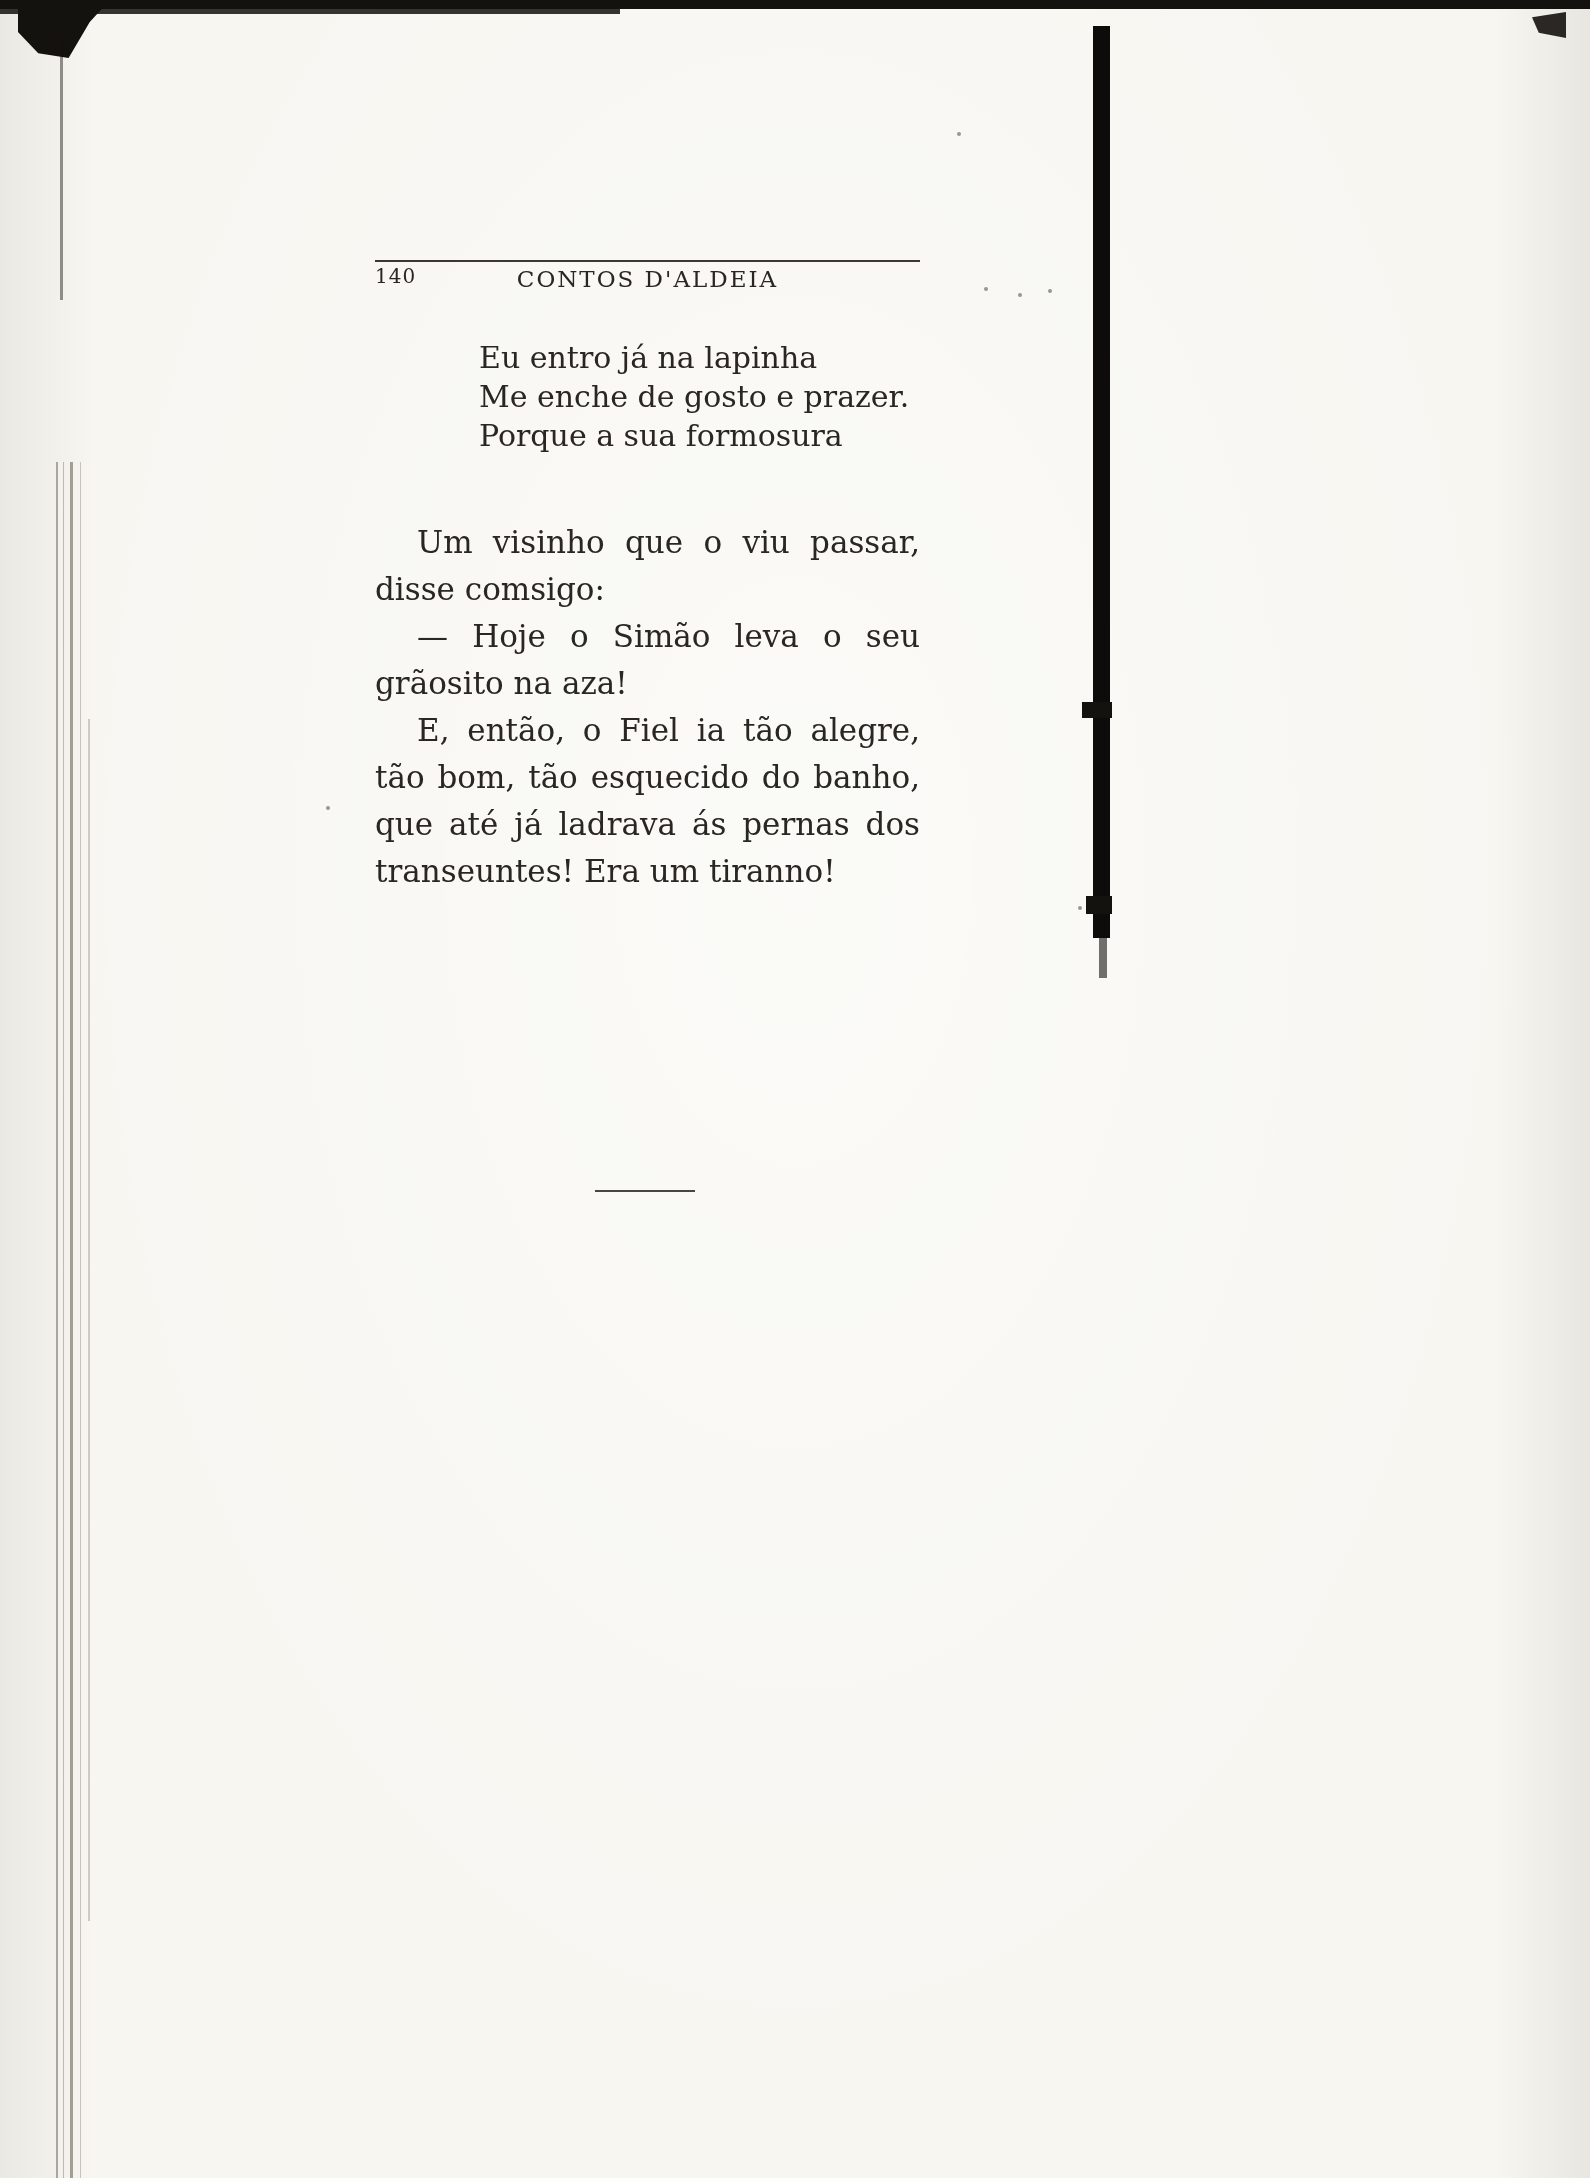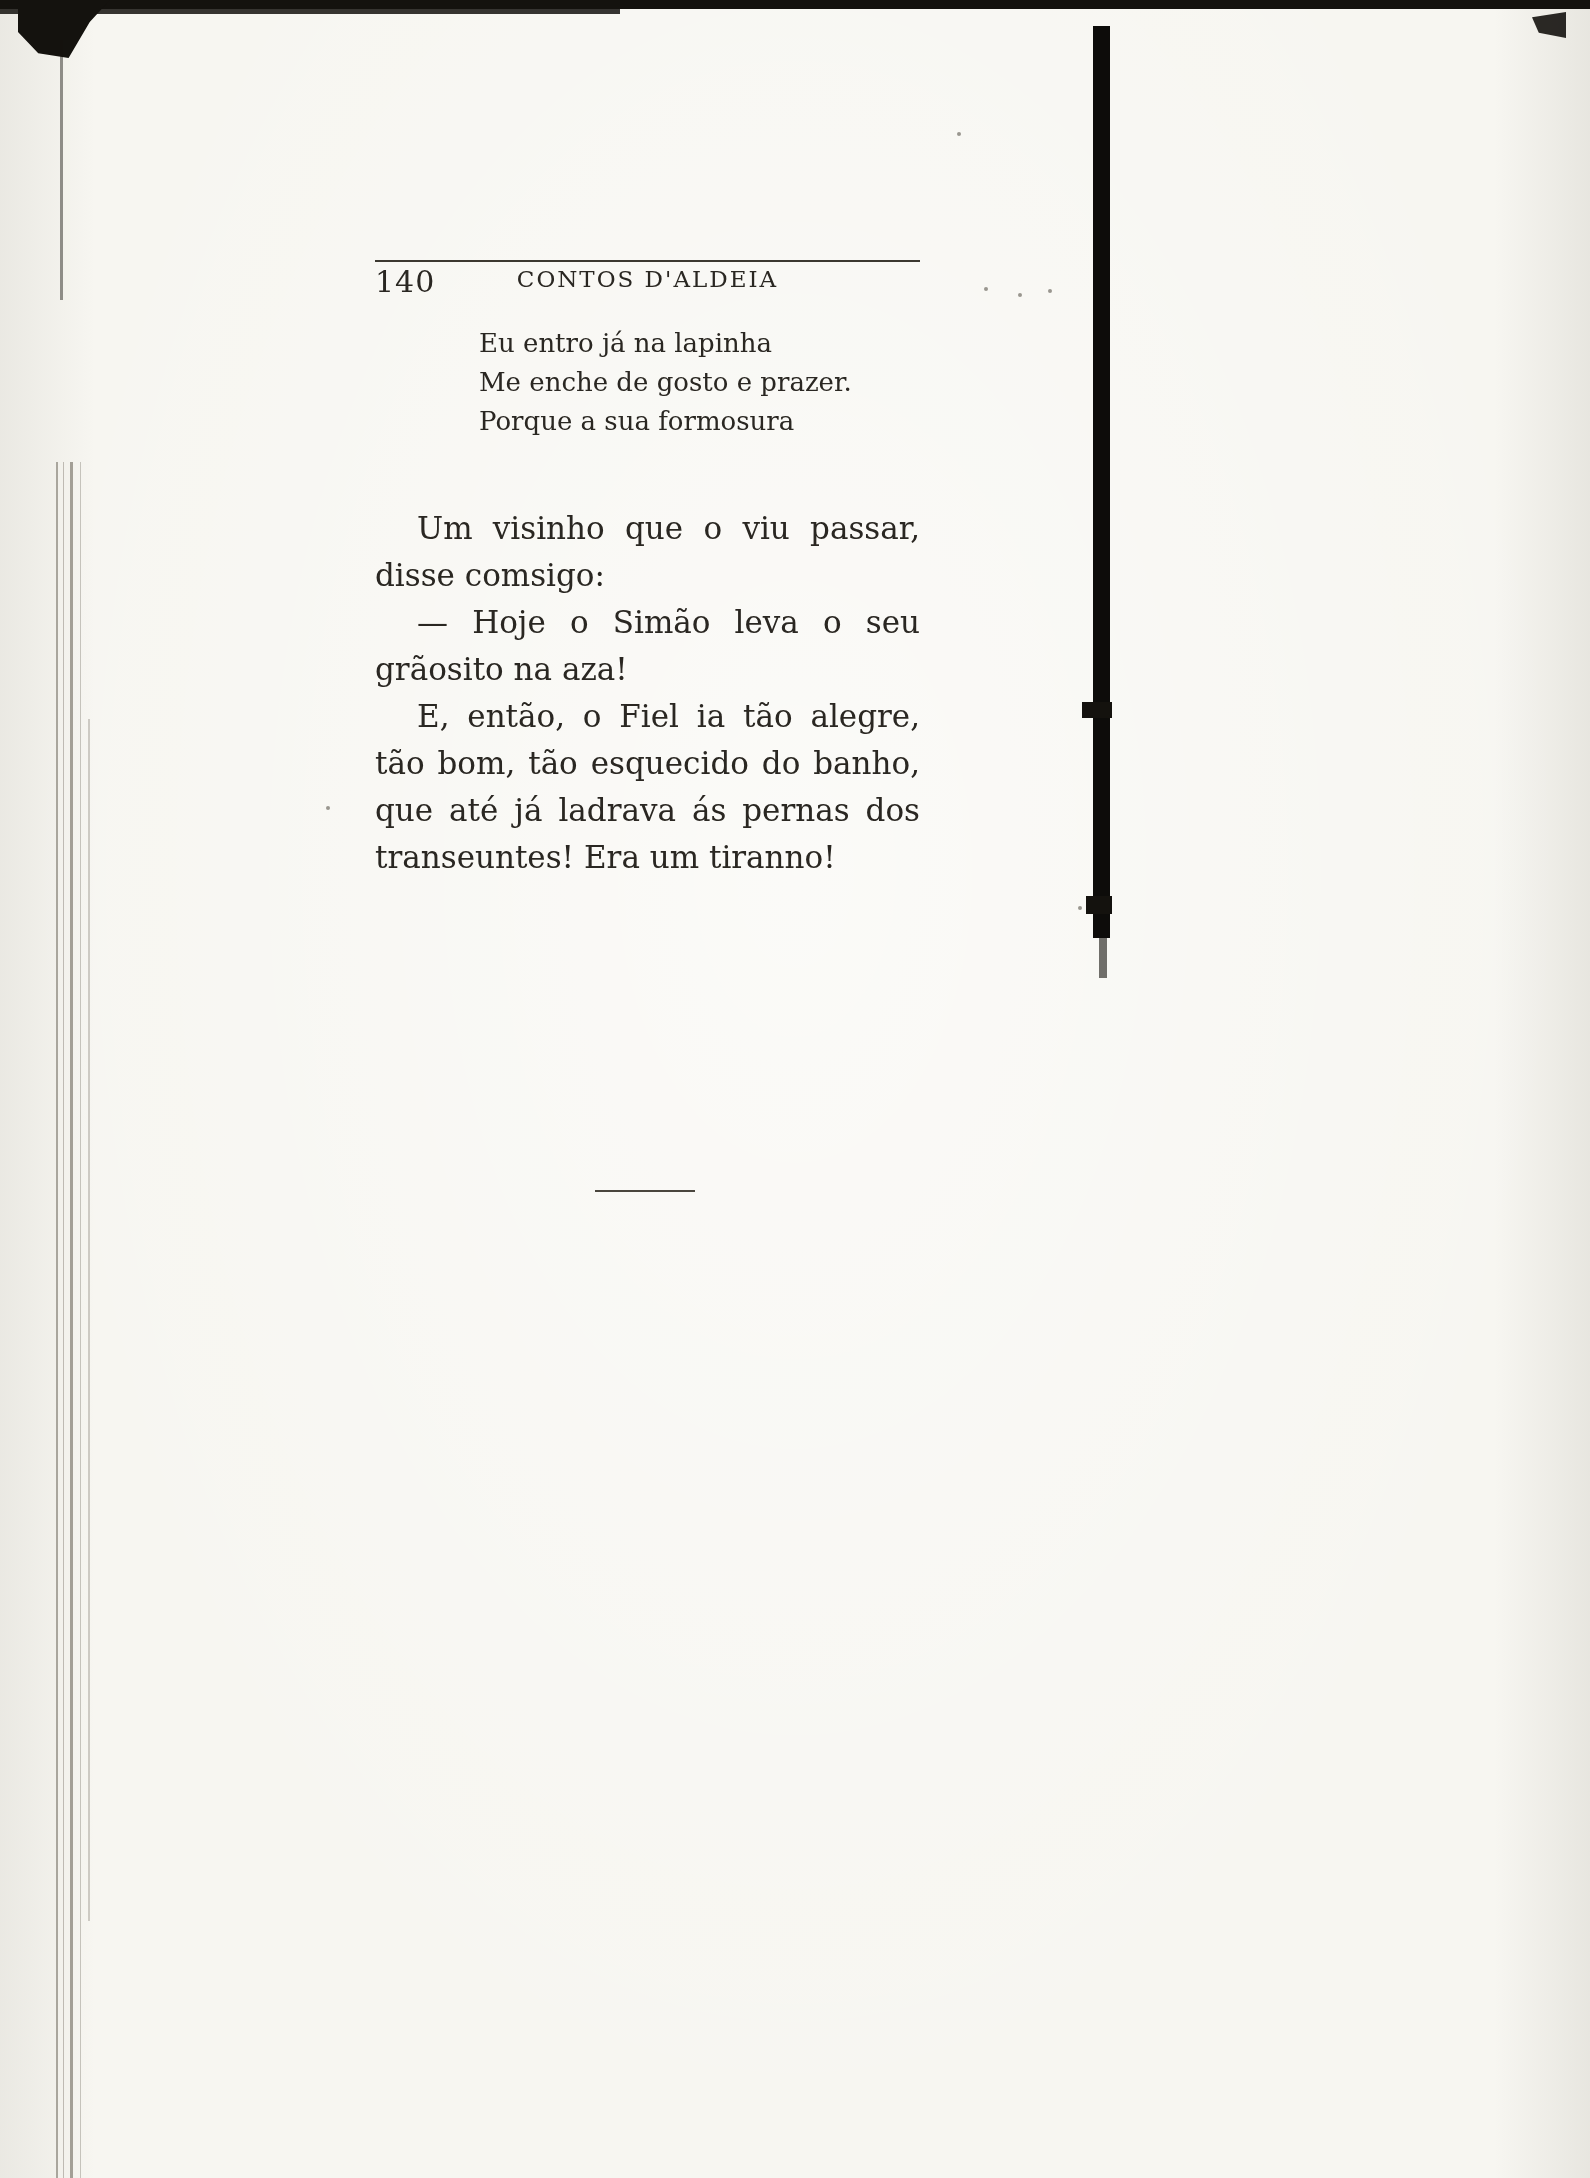--- a/index.html
+++ b/index.html
@@ -59,7 +59,7 @@
   }
   .page-number {
     position: absolute; left: 0; top: 4px;
-    font-size: 30px; letter-spacing: 1px;
+    font-size: 20px; letter-spacing: 1px;
   }
   .running-title {
     position: absolute; left: 0; right: 0; top: 6px;

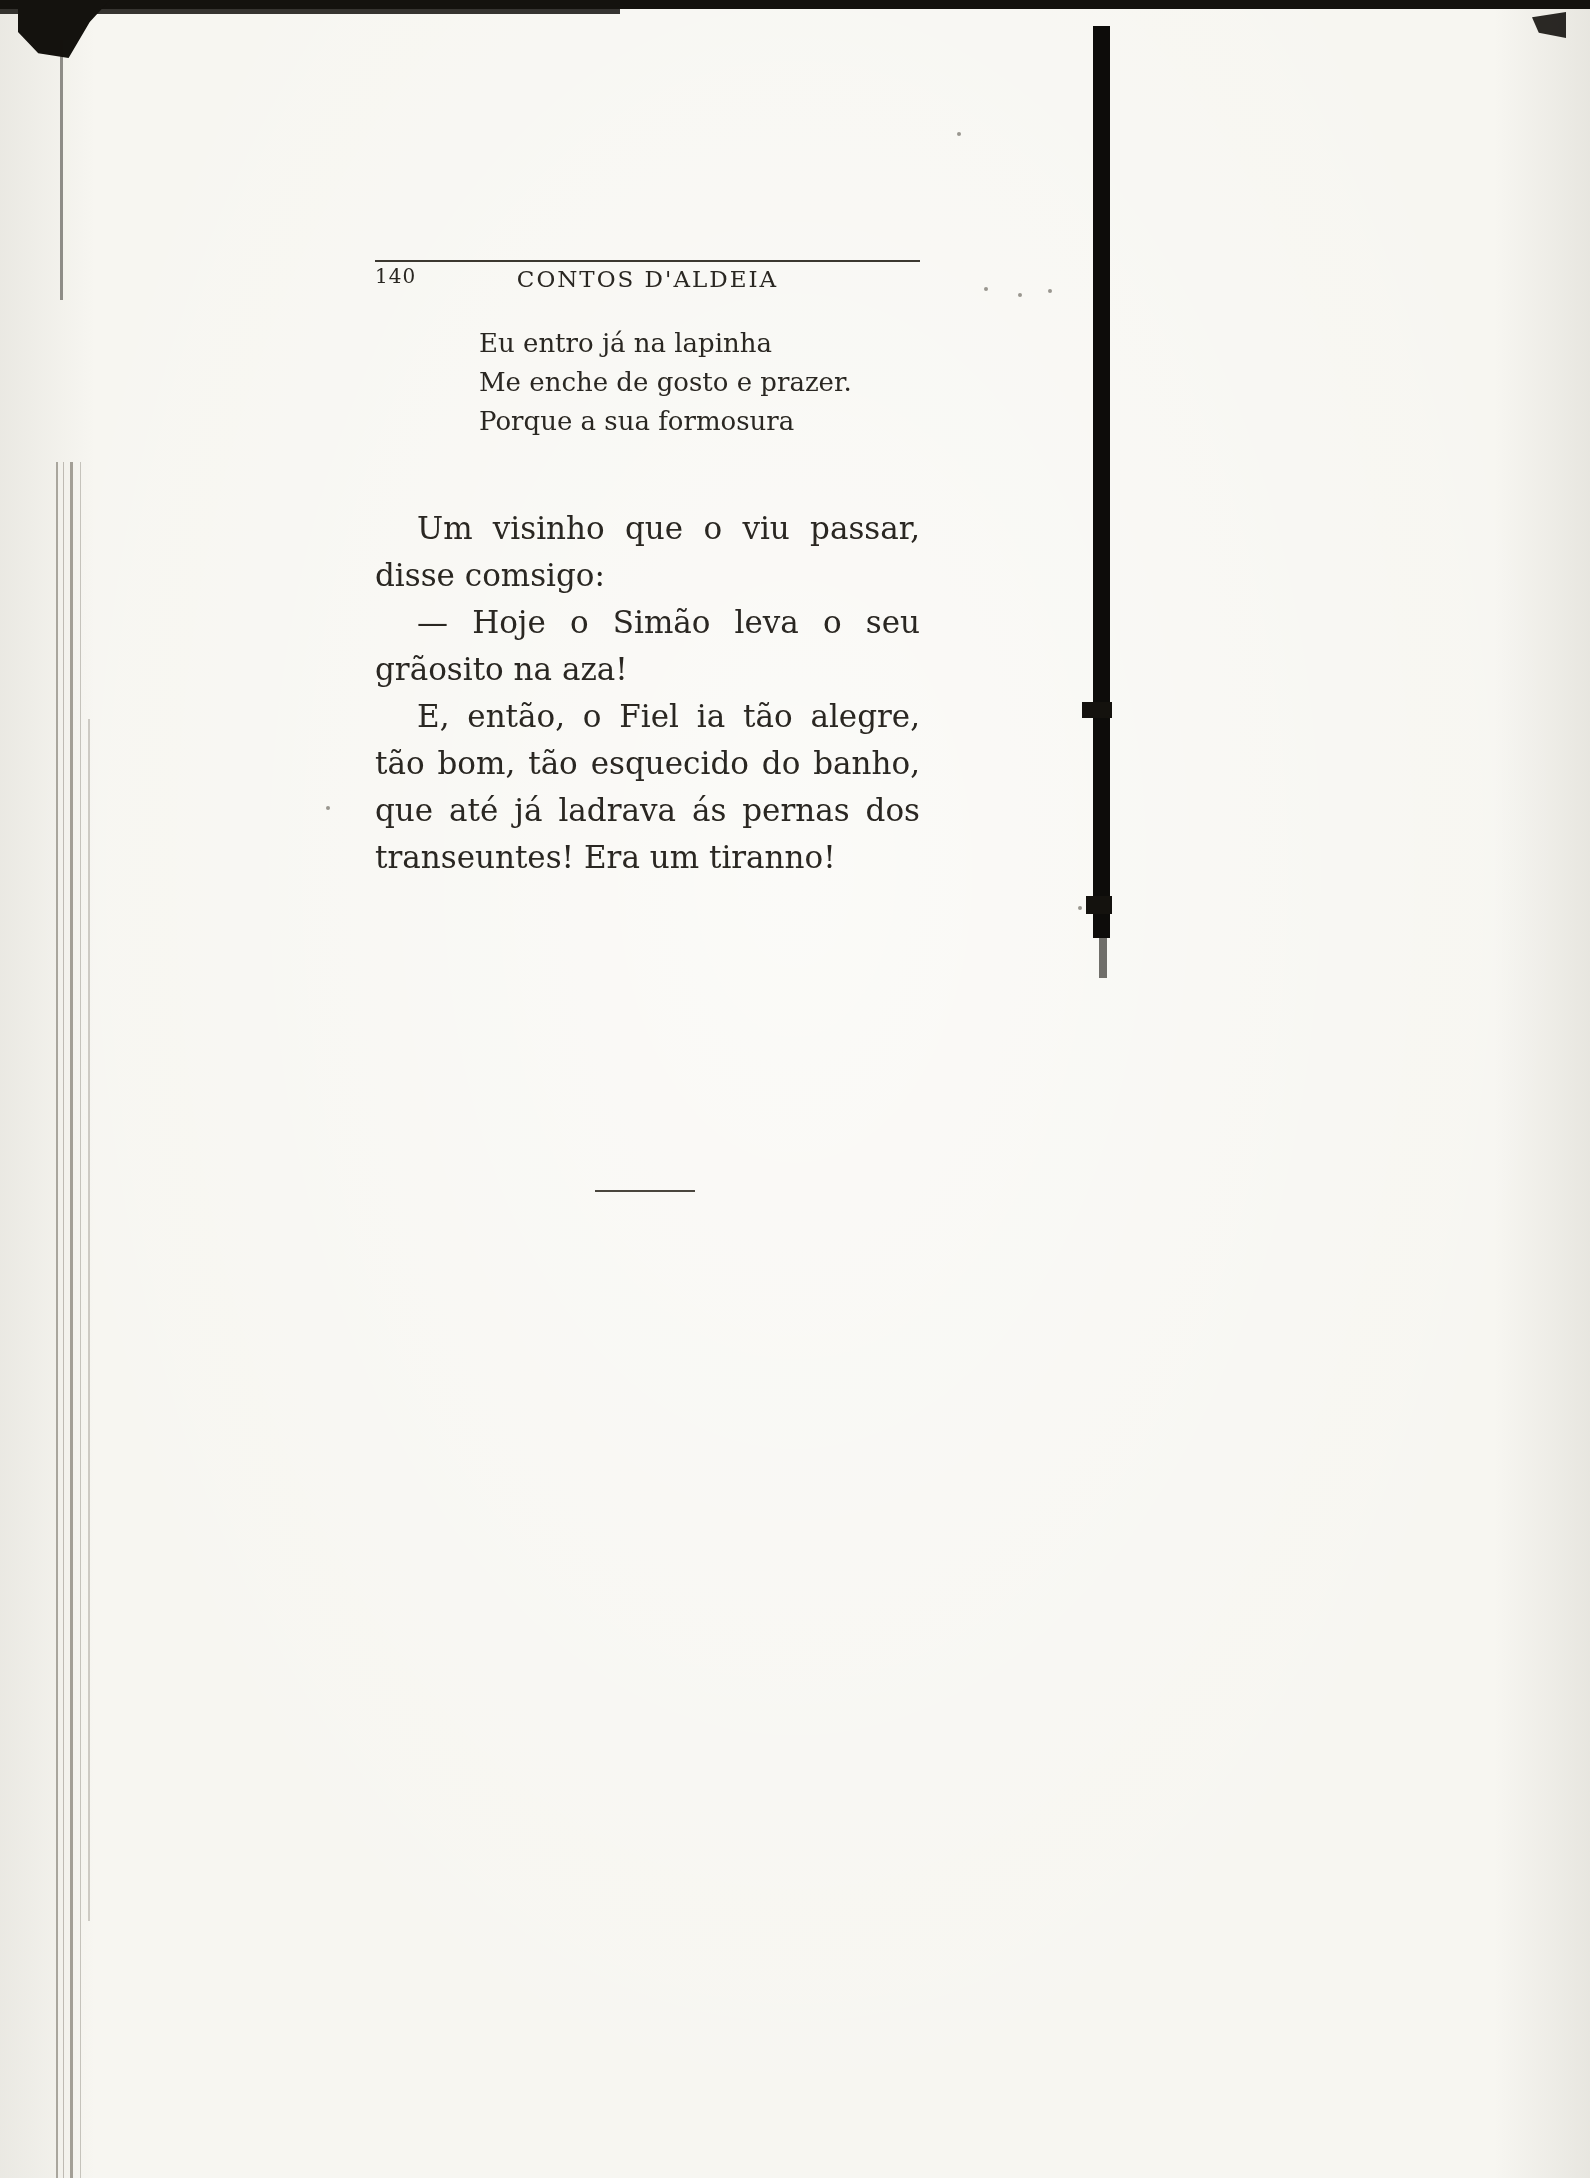--- a/index.html
+++ b/index.html
@@ -75,8 +75,8 @@
   }
 
   .verse-block {
-    margin: 26px 0 0 104px;
-    font-size: 26px;
+    margin: 40px 0 0 104px;
+    font-size: 30px;
     line-height: 39px;
   }
   .verse-line { white-space: nowrap; }

